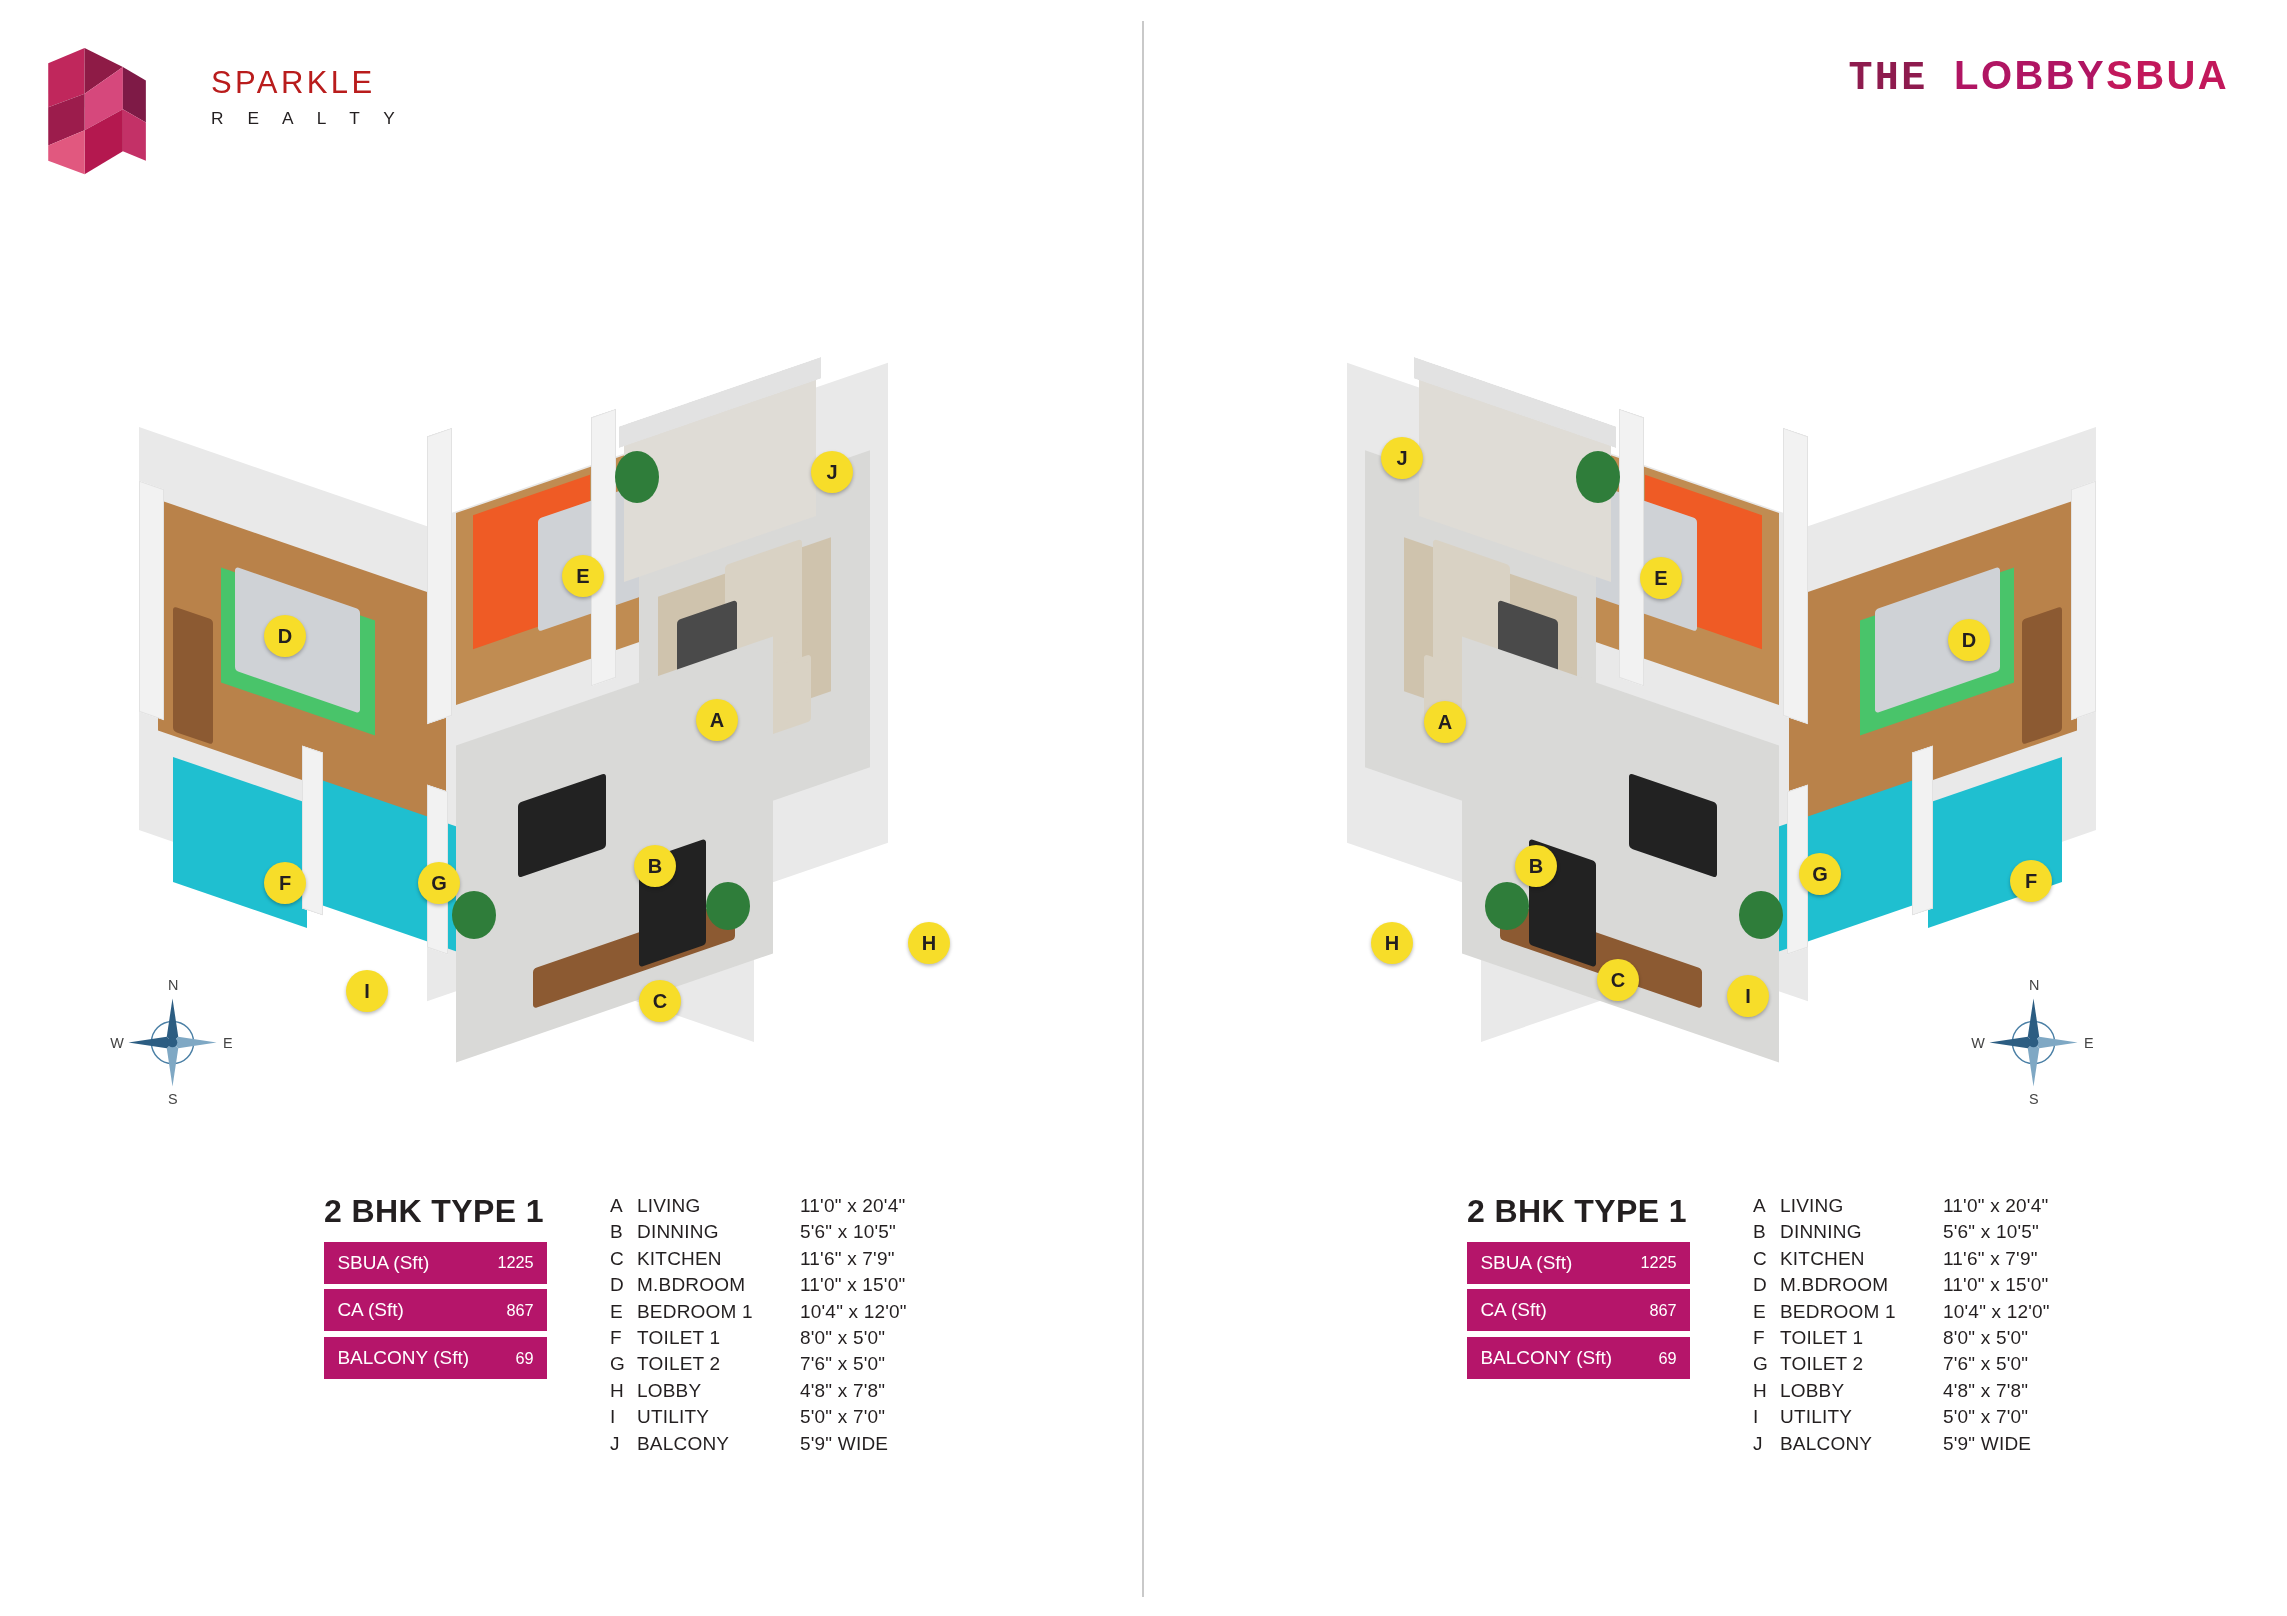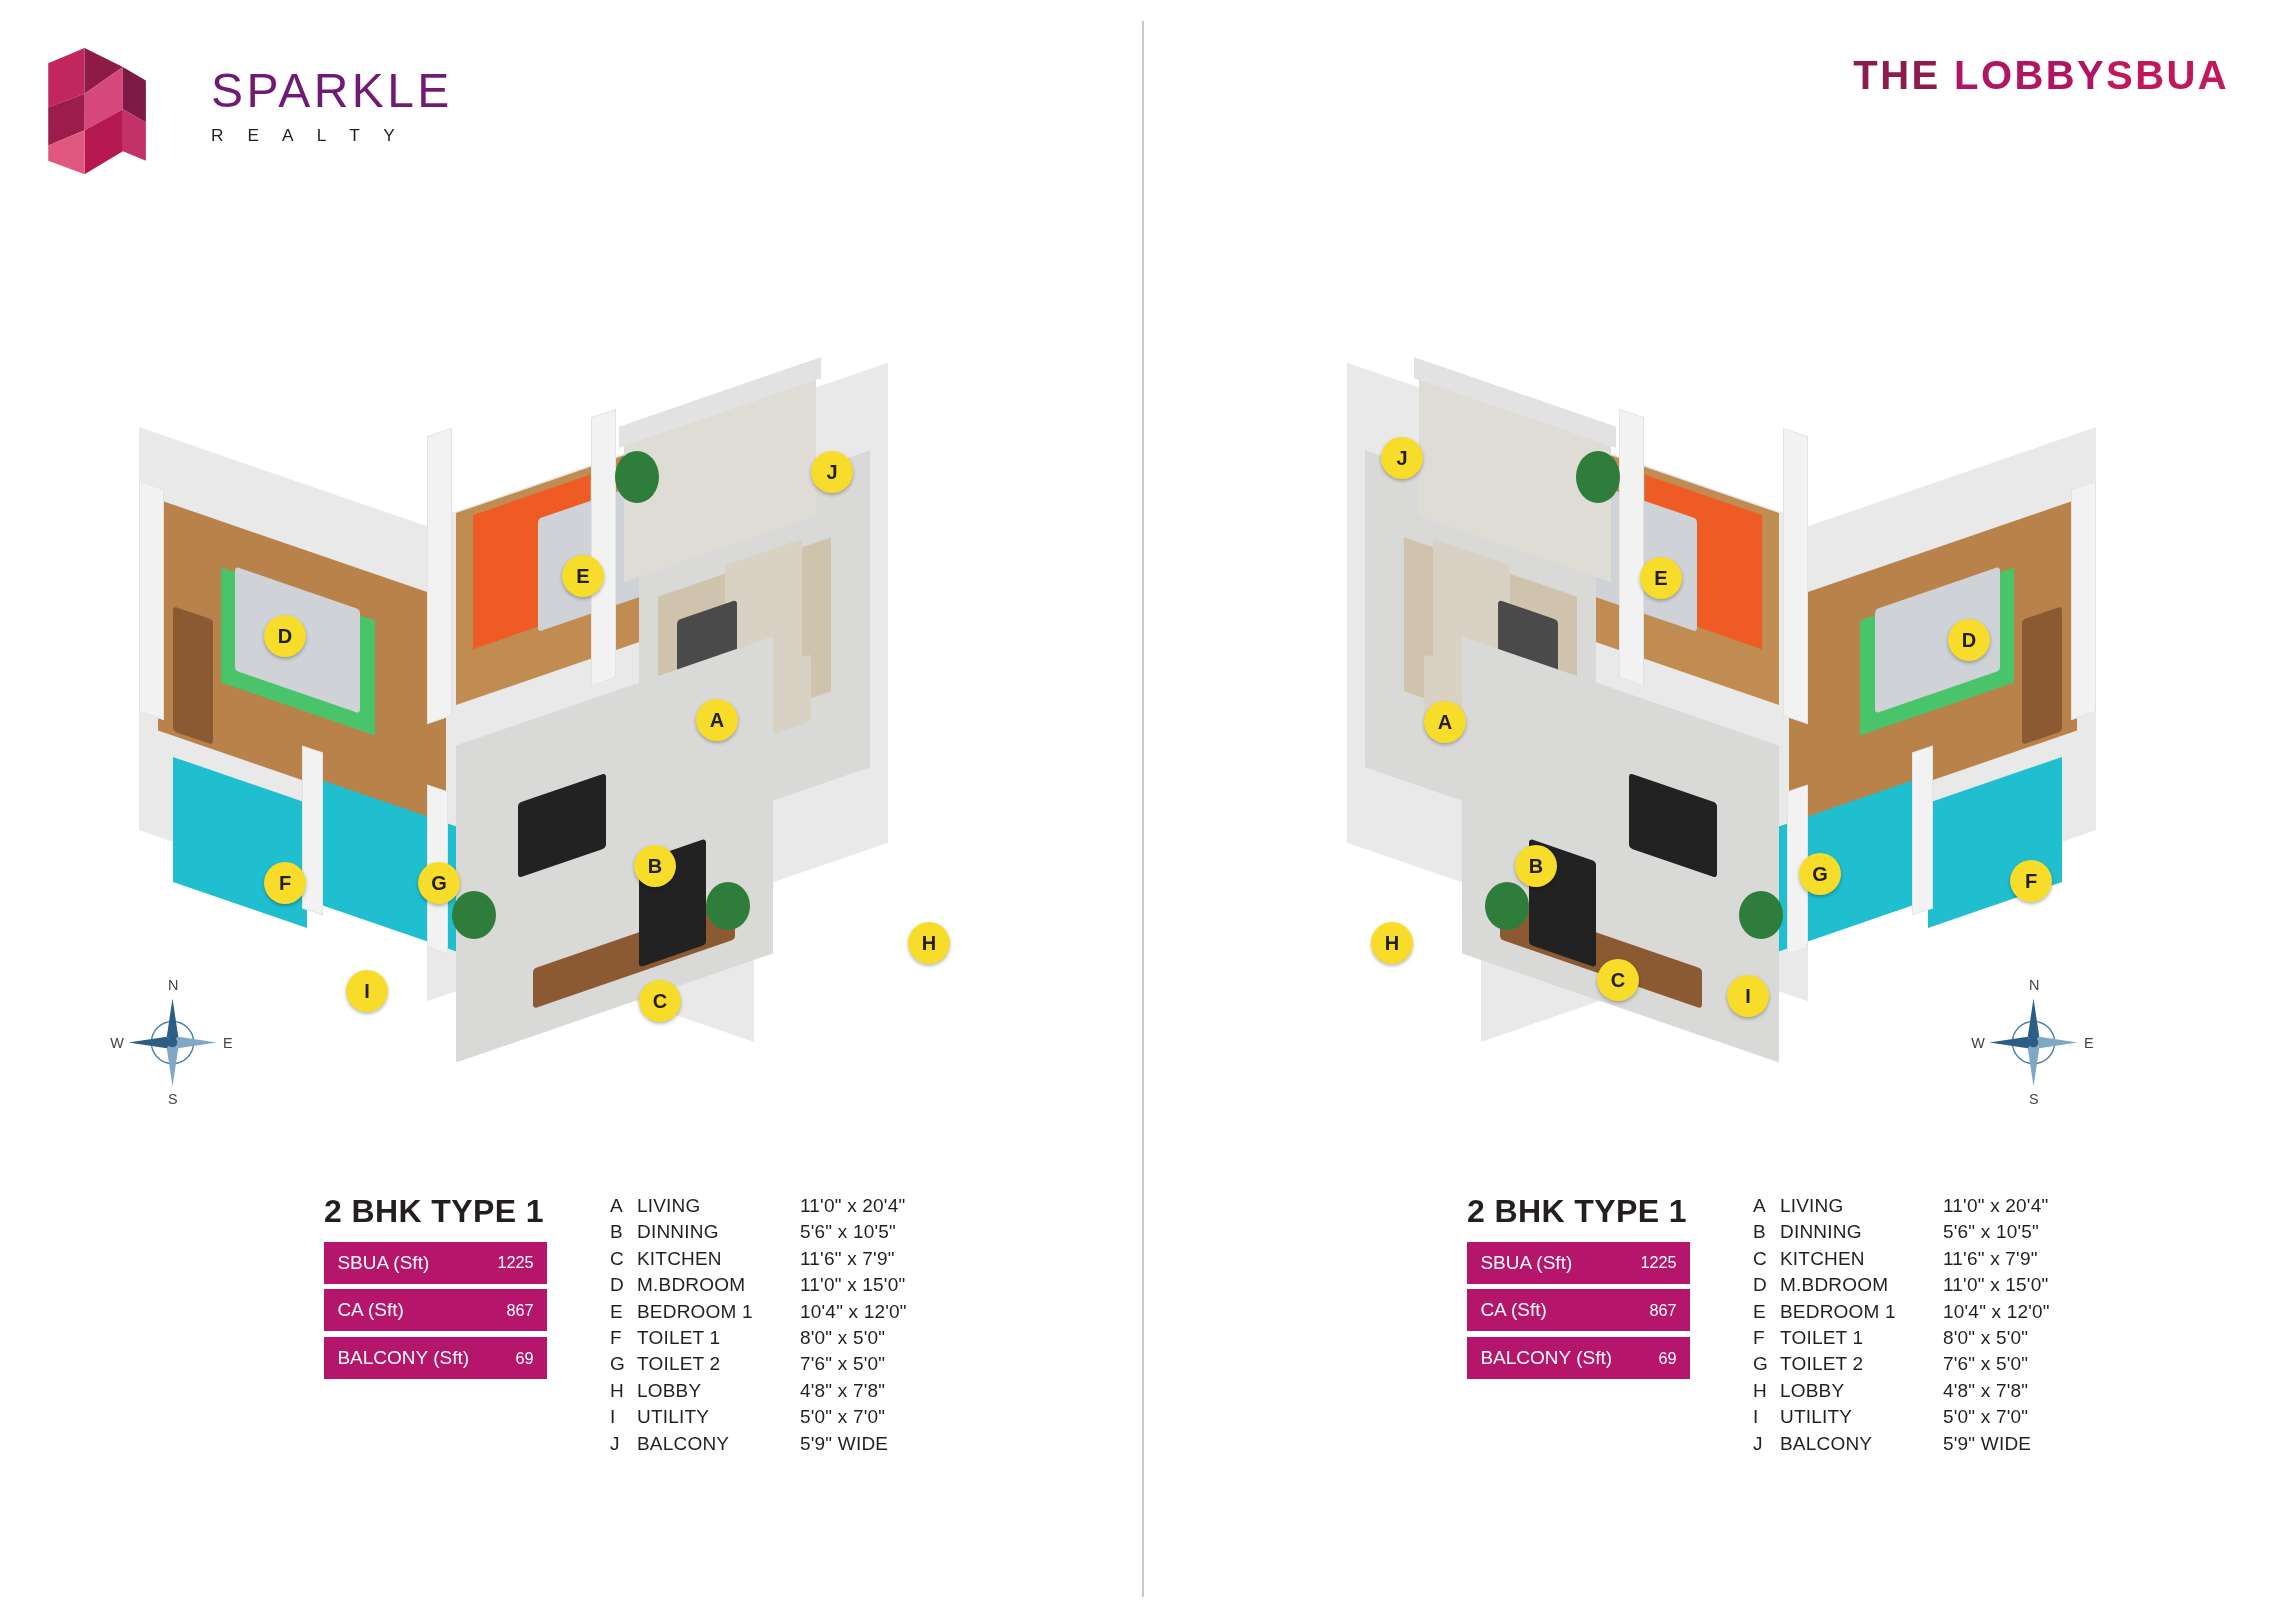--- a/index.html
+++ b/index.html
@@ -11,7 +11,7 @@
   .logo{position:absolute;left:46px;top:46px;width:403px;height:139px;}
   .logo-mark{position:absolute;left:0;top:0;width:104px;height:134px;}
   .logo-text{position:absolute;left:165px;top:21px;}
-  .logo-name{font-size:48px;letter-spacing:3.4px;font-weight:400;color:#701a75;line-height:1;}
+  .logo-name{font-size:31px;letter-spacing:3.4px;font-weight:400;color:#b91c1c;line-height:1;}
   .logo-sub{font-size:17.3px;letter-spacing:9.6px;color:#231f20;margin-top:9.6px;}
 
   

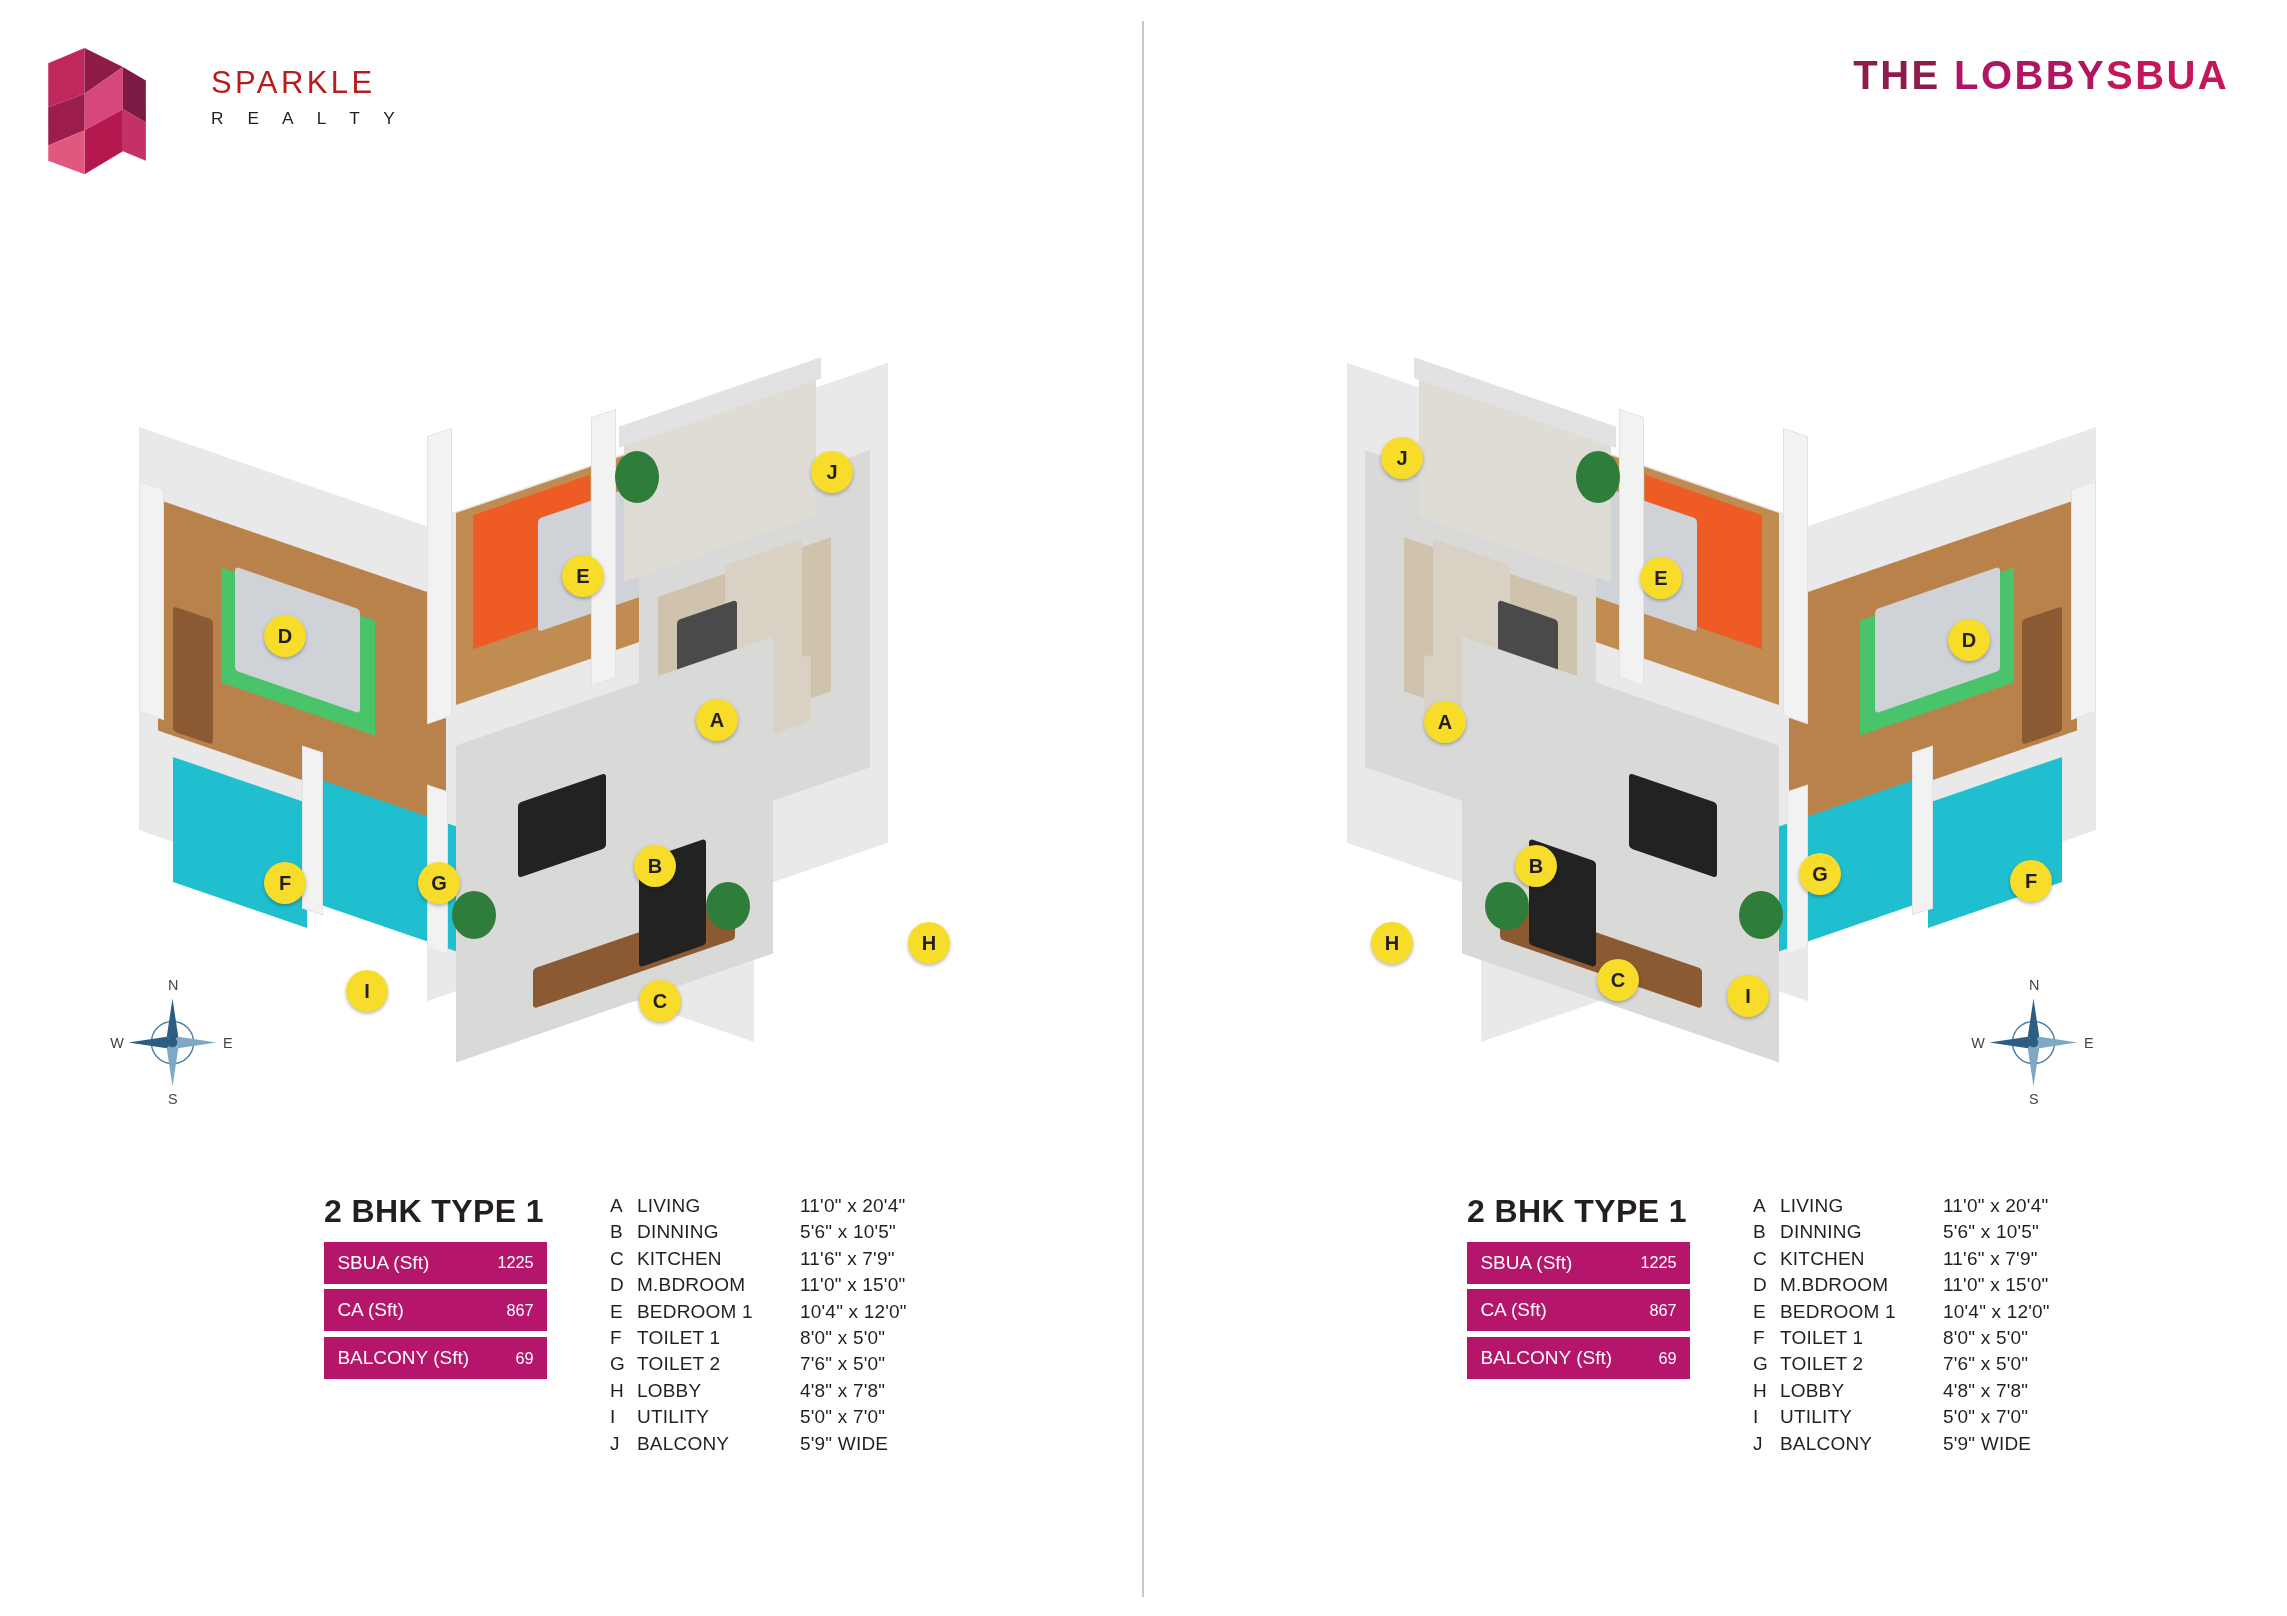--- a/index.html
+++ b/index.html
@@ -16,7 +16,7 @@
 
   
   .title{position:absolute;right:58px;top:53px;font-size:40px;font-weight:bold;letter-spacing:2.4px;}
-  .title .t1{color:#8e1b4e;}
+  .title .t1{color:#8e1b4e;font-family:Liberation Mono, monospace;}
   .title .t2{color:#b01563;}
   .title .t3{color:#c2185b;}
 

